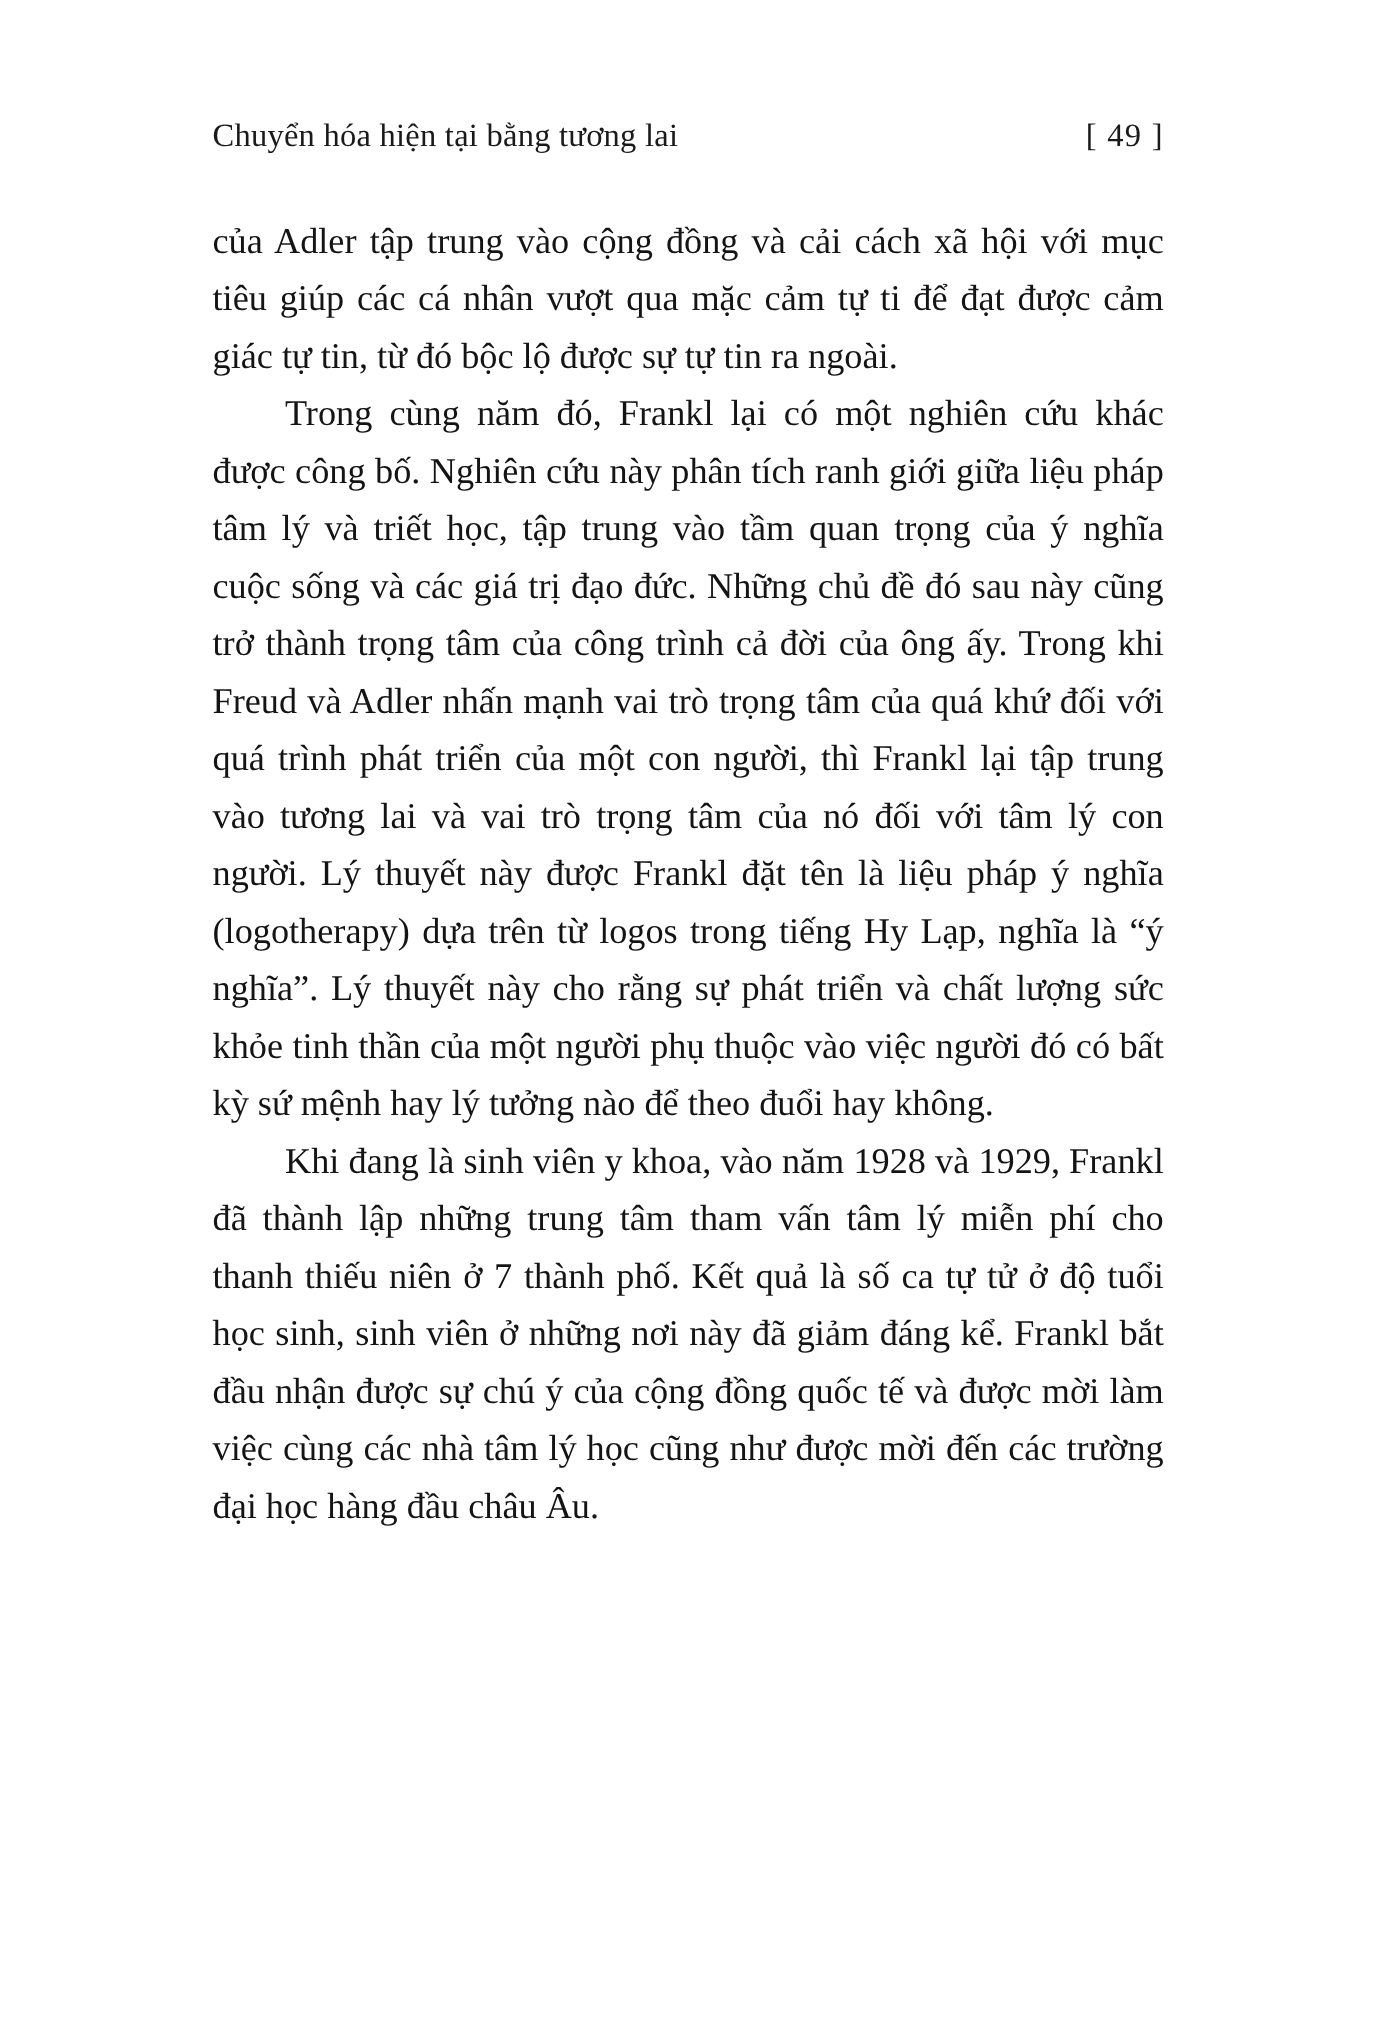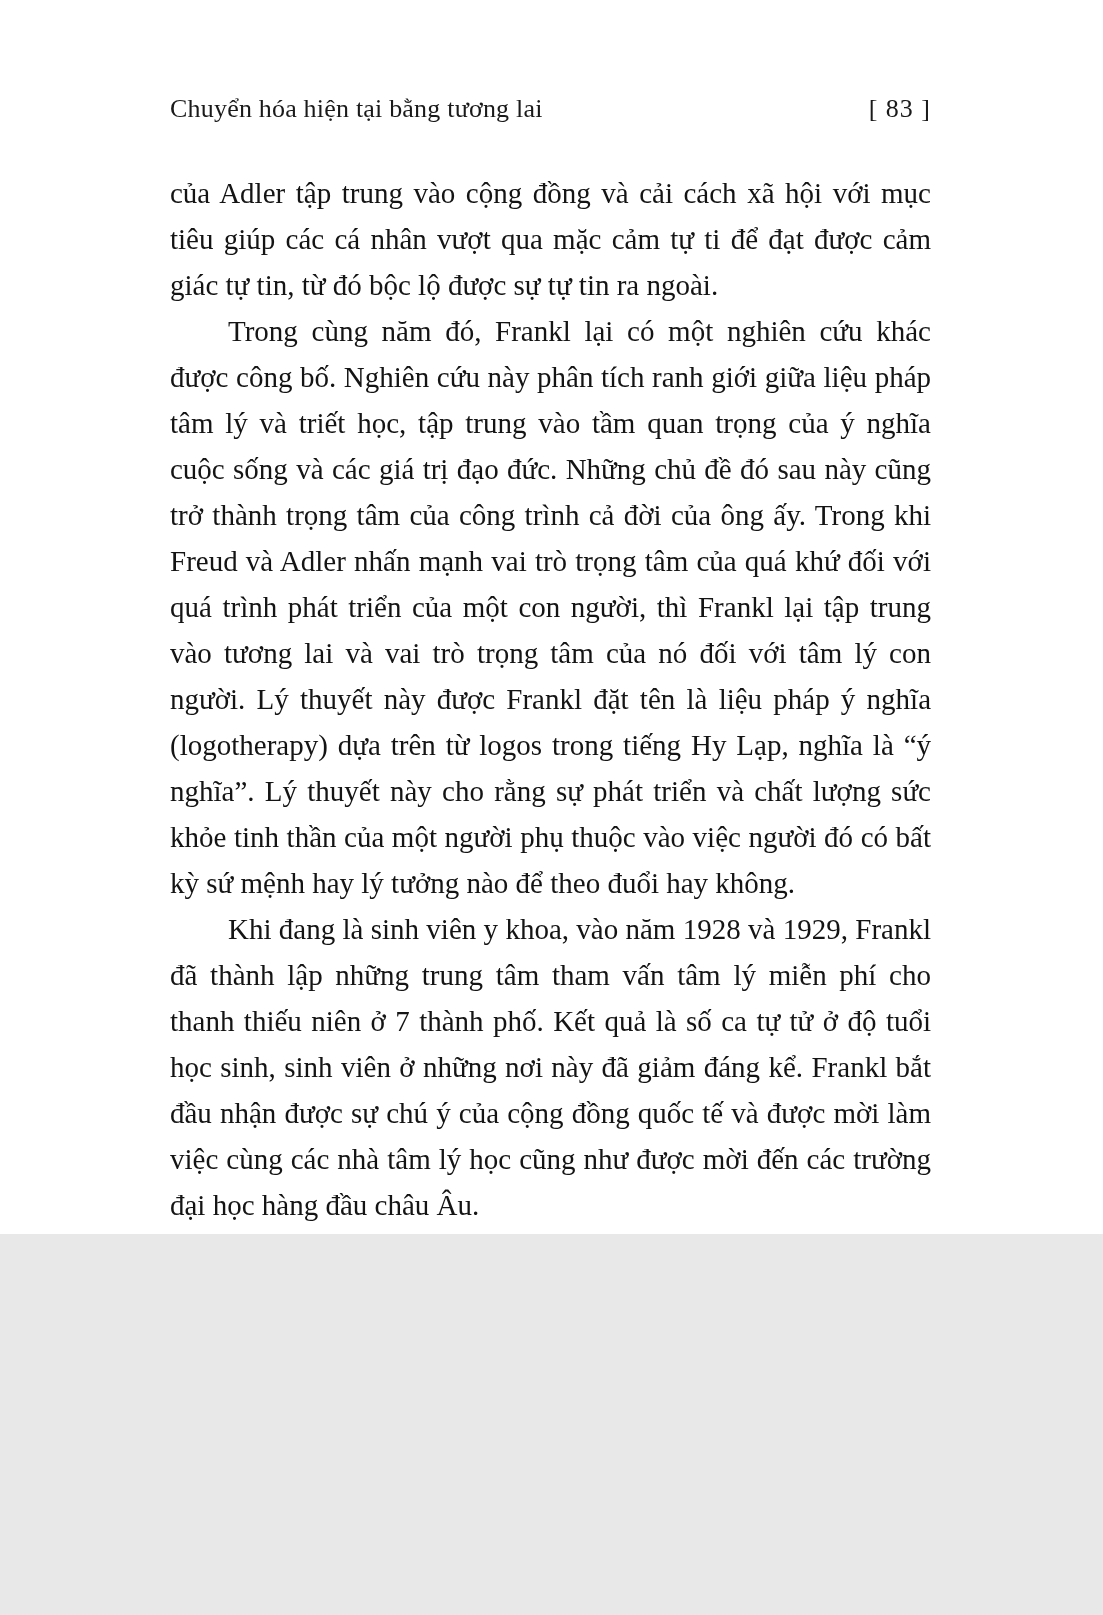--- a/index.html
+++ b/index.html
@@ -10,7 +10,7 @@
   .page {
     position: relative;
     width: 1103px;
-    height: 1234px;
+    height: 1615px;
     margin: 0 auto;
     background: #ffffff;
     box-sizing: border-box;

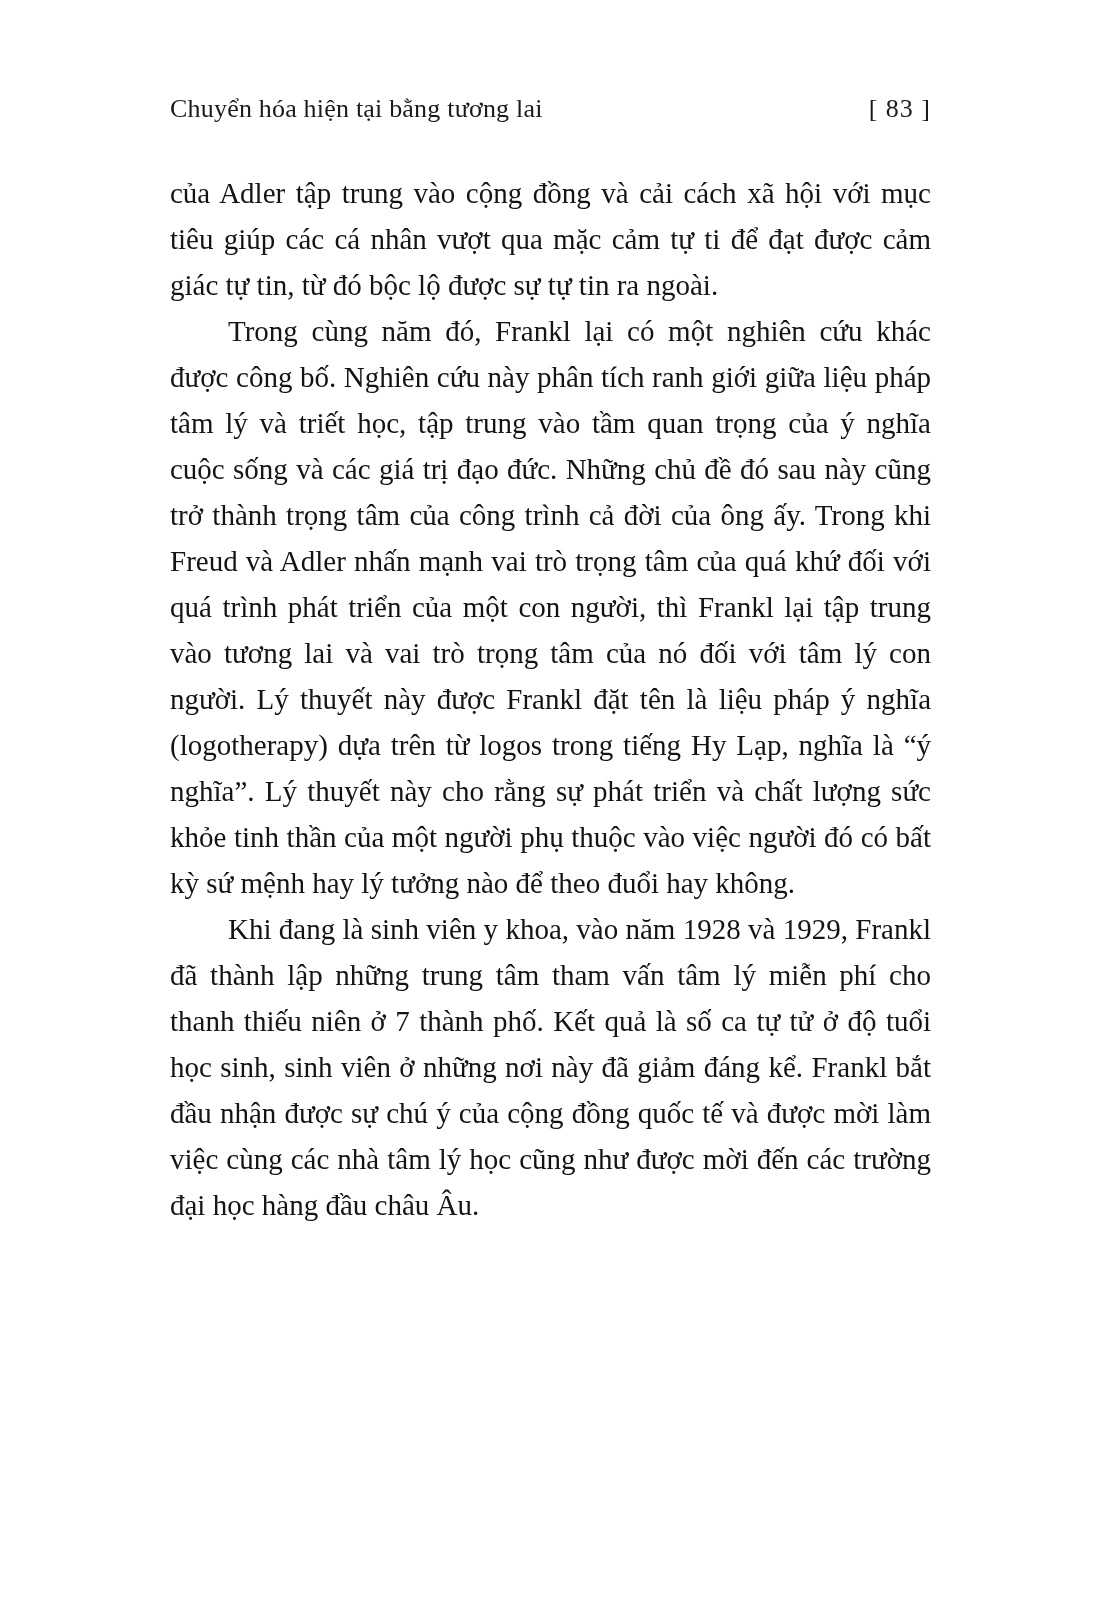--- a/index.html
+++ b/index.html
@@ -54,7 +54,7 @@
 <div class="page">
   <header class="page-header">
     <span class="running-title">Chuyển hóa hiện tại bằng tương lai</span>
-    <span class="page-number">[ 83 ]</span>
+    <span class="page-number">[ 49 ]</span>
   </header>
   <main class="page-body" id="page-body">
       <p class=""><span>của Adler tập trung vào cộng đồng và cải cách xã hội với mục tiêu giúp các cá nhân vượt qua mặc cảm tự ti để đạt được cảm giác tự tin, từ đó bộc lộ được sự tự tin ra ngoài.</span></p>

